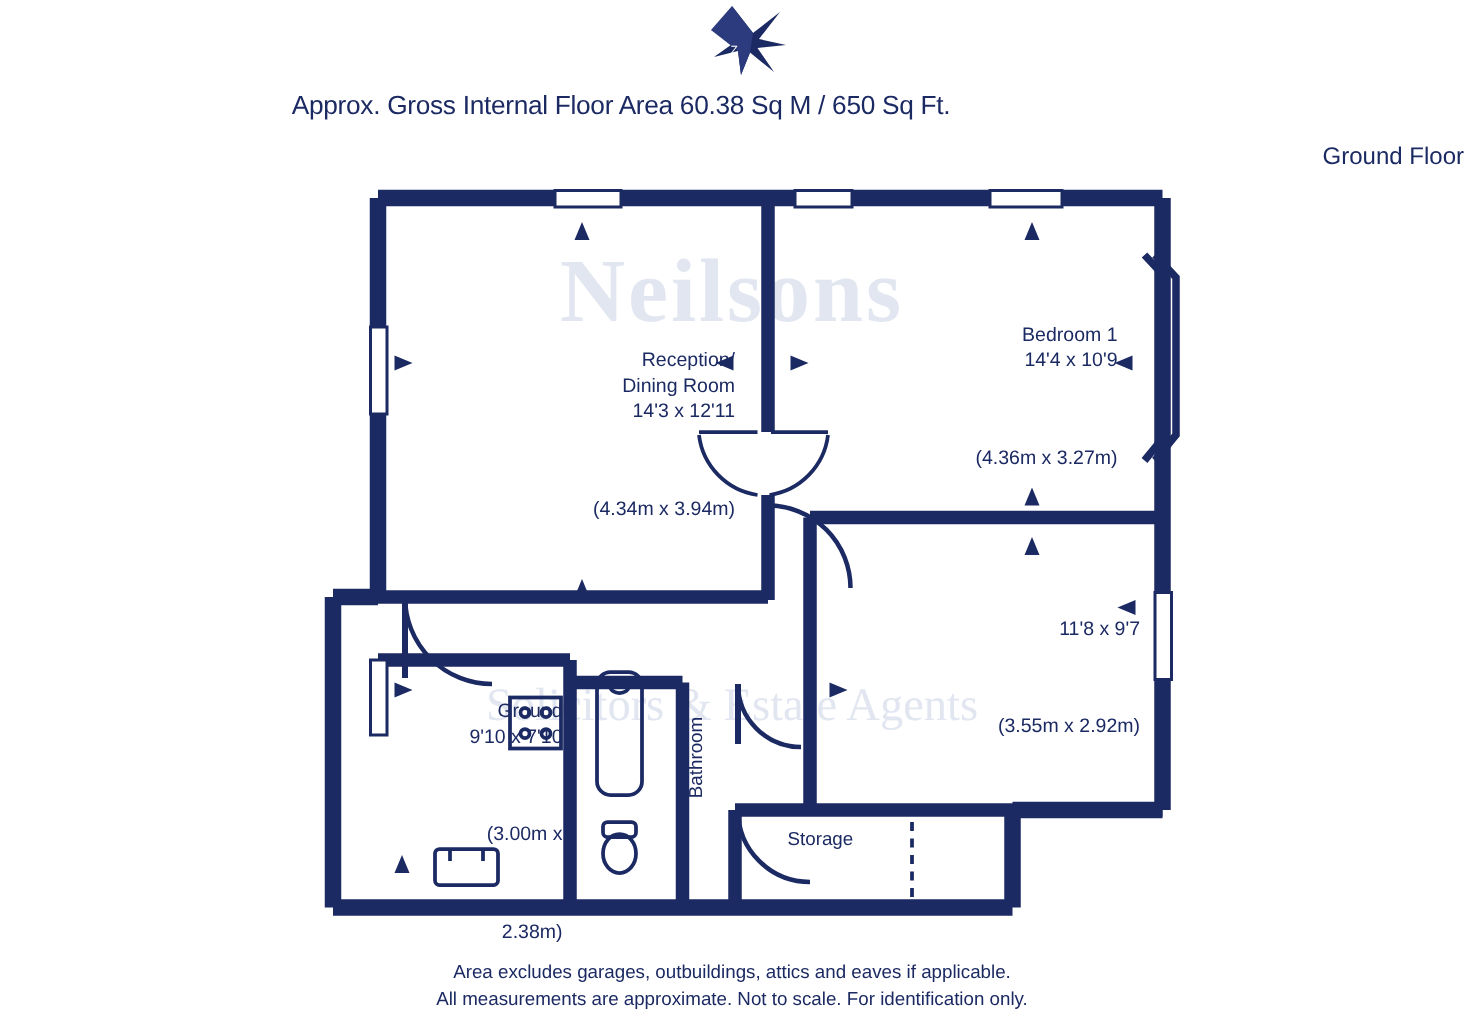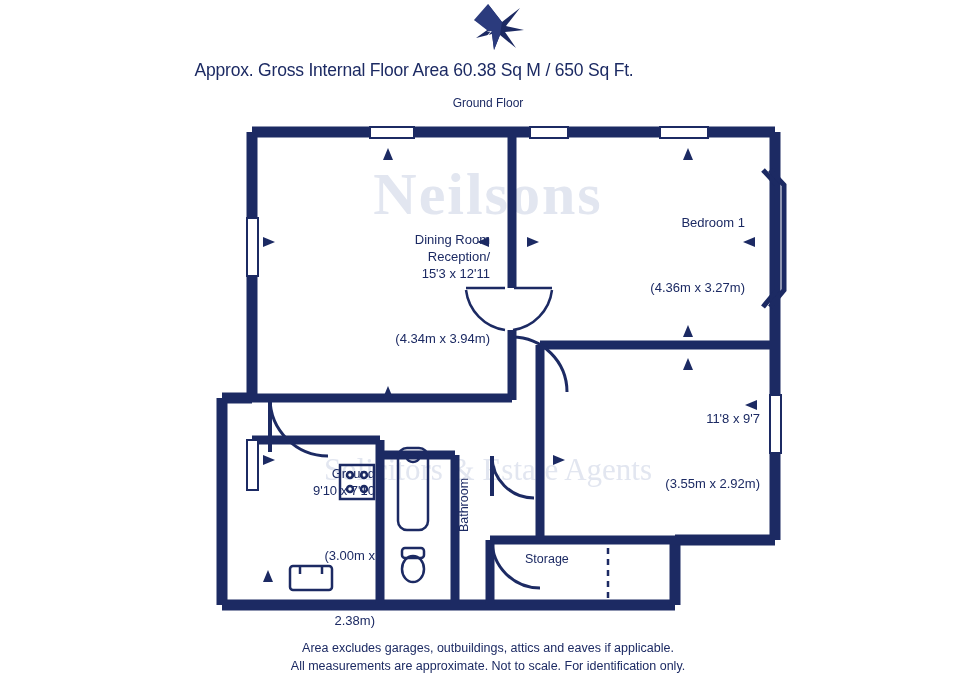--- a/index.html
+++ b/index.html
@@ -39,8 +39,8 @@
     left: 0;
     top: 96px;
     width: 976px;
-    text-align: center;
-    font-size: 12px;
+    text-align: right;
+    font-size: 16px;
   }
   .room {
     text-align: right;

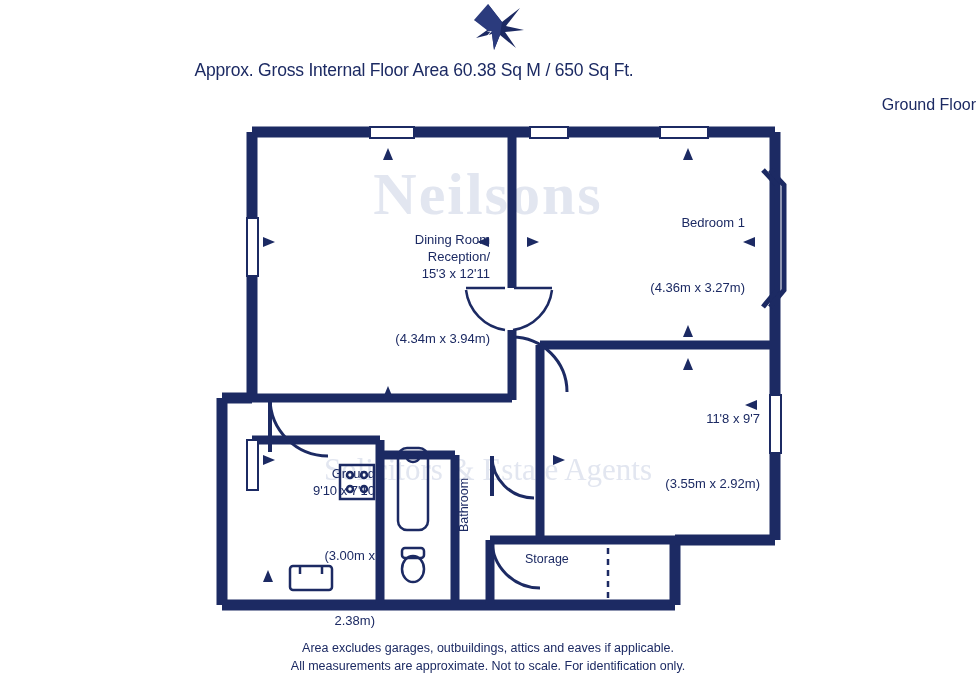--- a/index.html
+++ b/index.html
@@ -240,6 +240,7 @@
 
 <div class="txt room" id="room-bed1">
   <span class="nm">Bedroom 1</span>
+  <span class="d1">14'4 x 10'9</span>
   <span class="d2">(4.36m x 3.27m)</span>
 </div>
 

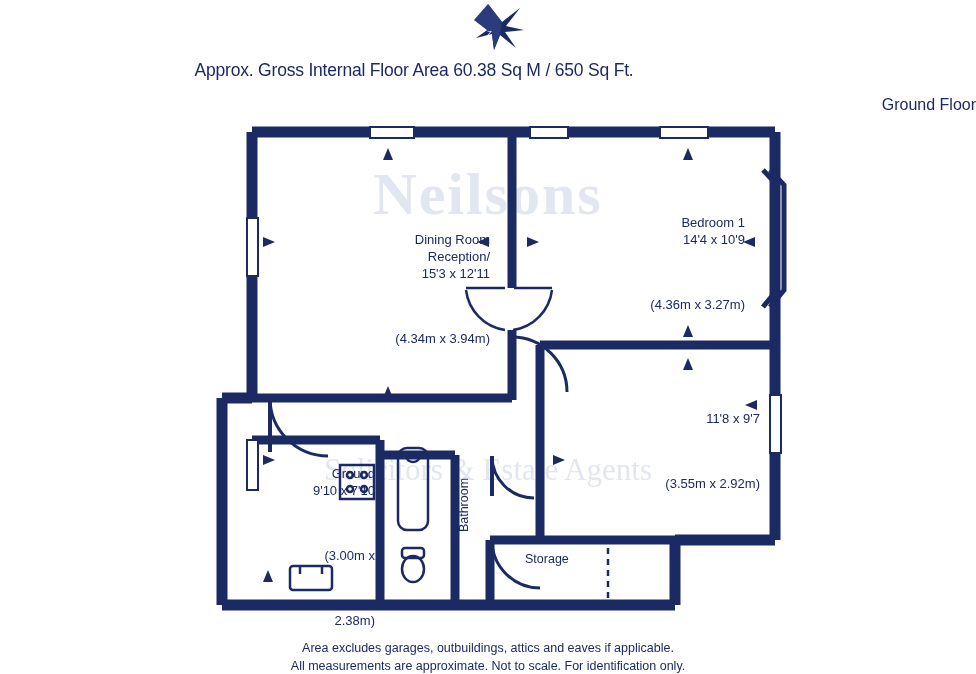--- a/index.html
+++ b/index.html
@@ -232,8 +232,8 @@
 <div class="txt" id="subtitle">Ground Floor</div>
 
 <div class="txt room" id="room-reception">
+  <span class="nm">Reception/</span>
   <span class="nm">Dining Room</span>
-  <span class="nm">Reception/</span>
   <span class="d1">15'3 x 12'11</span>
   <span class="d2">(4.34m x 3.94m)</span>
 </div>

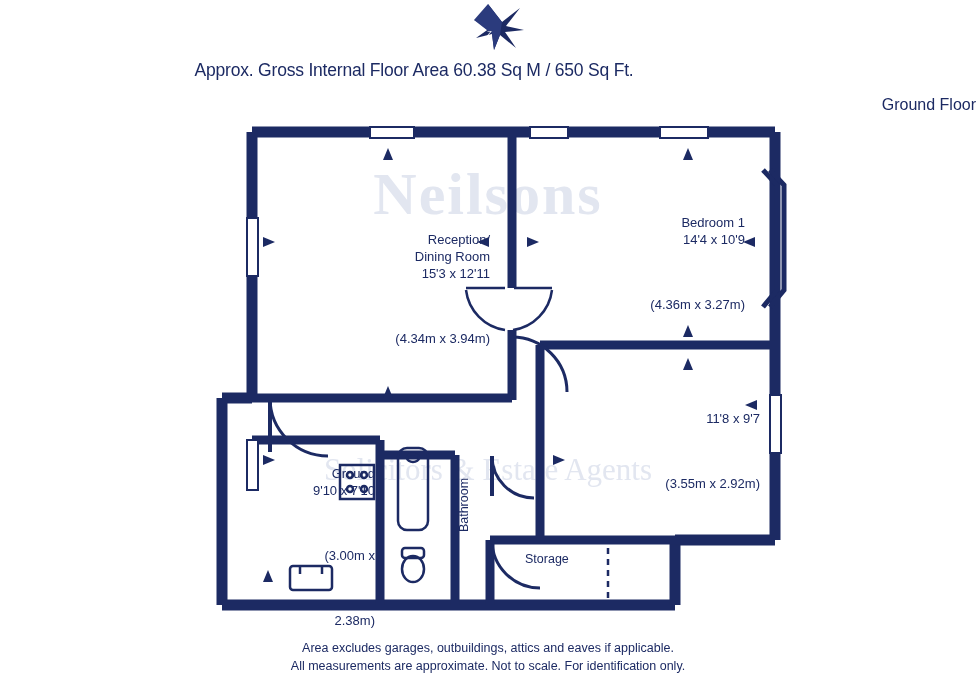--- a/index.html
+++ b/index.html
@@ -234,7 +234,7 @@
 <div class="txt room" id="room-reception">
   <span class="nm">Reception/</span>
   <span class="nm">Dining Room</span>
-  <span class="d1">15'3 x 12'11</span>
+  <span class="d1">14'3 x 12'11</span>
   <span class="d2">(4.34m x 3.94m)</span>
 </div>
 

